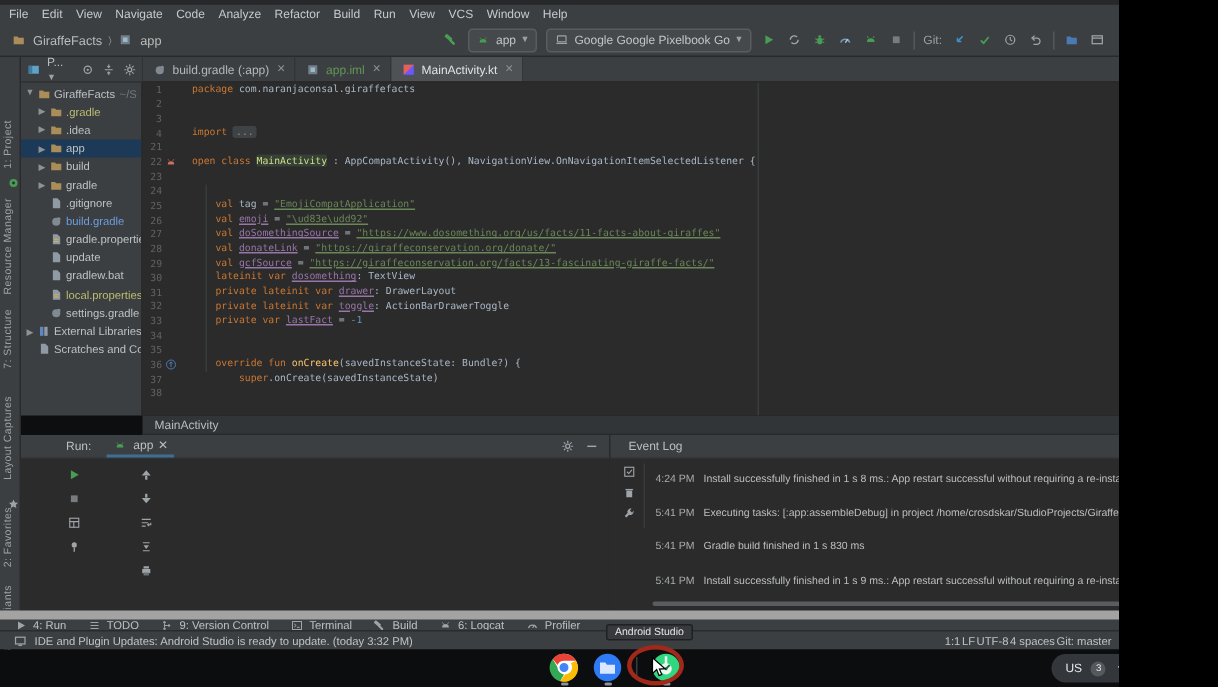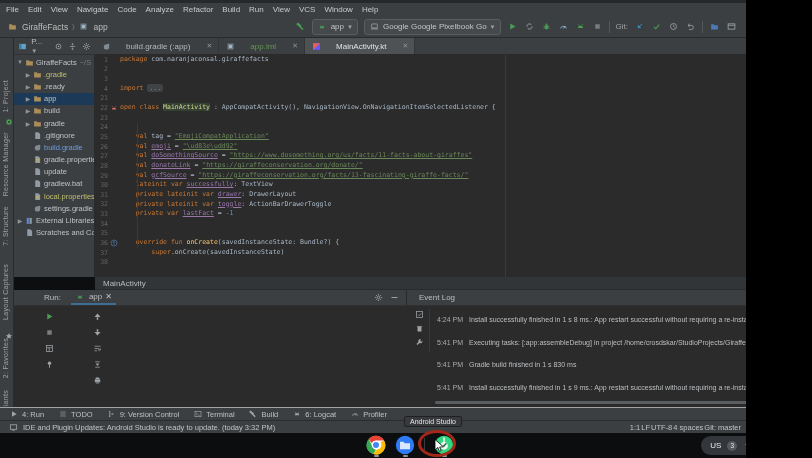--- a/index.html
+++ b/index.html
@@ -34,7 +34,7 @@
   .thint{color:#73797d;margin-left:3px;}
   
   #tabs{left:95px;top:38px;width:703px;height:17px;background:#3c3f41;border-bottom:1px solid #2a2a2a;box-sizing:border-box;display:flex;align-items:stretch;}
-  .tab{display:inline-flex;align-items:center;gap:14px;padding:0 6px;font-size:8px;color:#b4b8ba;border-right:1px solid #333639;}
+  .tab{display:inline-flex;align-items:center;gap:3px;padding:0 6px;font-size:8px;color:#b4b8ba;border-right:1px solid #333639;}
   .tab.active{background:#4e5254;color:#e0e2e4;}
   .tab .x{color:#8d9092;font-size:7px;margin-left:2px;}
   #code{left:95px;top:55px;width:703px;height:222px;background:#2b2b2b;overflow:hidden;}

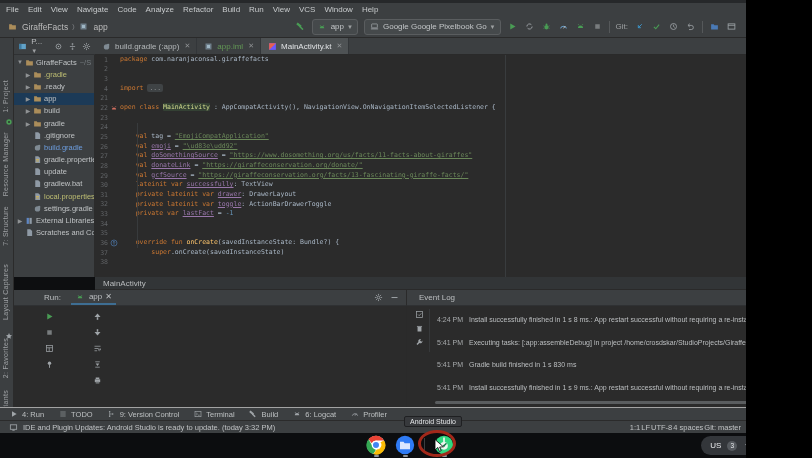--- a/index.html
+++ b/index.html
@@ -42,7 +42,7 @@
   .ln{width:13px;flex:none;text-align:right;color:#606366;font:6.5px "DejaVu Sans Mono",monospace;}
   .mk{width:12px;flex:none;display:flex;align-items:center;justify-content:center;}
   .ct{font:6.5px/9.65px "DejaVu Sans Mono",monospace;white-space:pre;color:#a9b7c6;}
-  .tk-kw{color:#cc7832;}
+  .tk-kw{color:#cc7832;margin-left:8px;}
   .tk-d{color:#a9b7c6;}
   .tk-stru{color:#6a8759;text-decoration:underline;}
   .tk-prop{color:#9876aa;text-decoration:underline;}

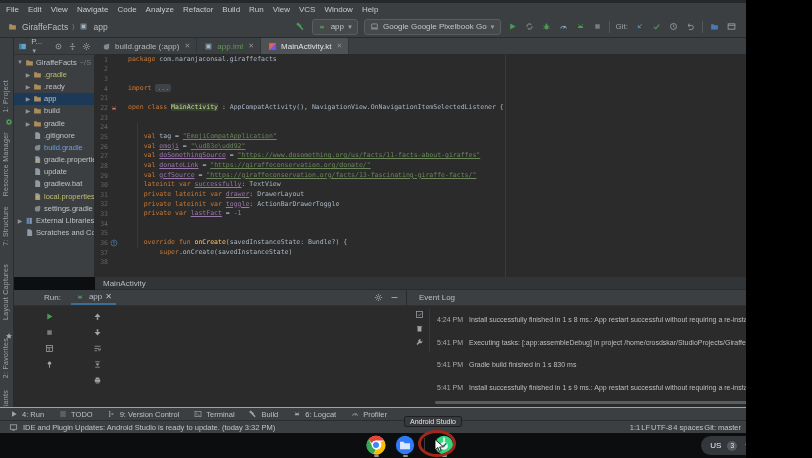--- a/index.html
+++ b/index.html
@@ -360,7 +360,7 @@
             <path d="M1.5 3h3.4l1 1.3h4.6V10H1.5z" fill="#ab8d5a"></path>
           </svg>
         </span>
-        <span>.ready</span>
+        <span>.idea</span>
       </div>
       <div class="tree-row sel" style="padding-left: 10px;">
         <span class="chev">▶</span>

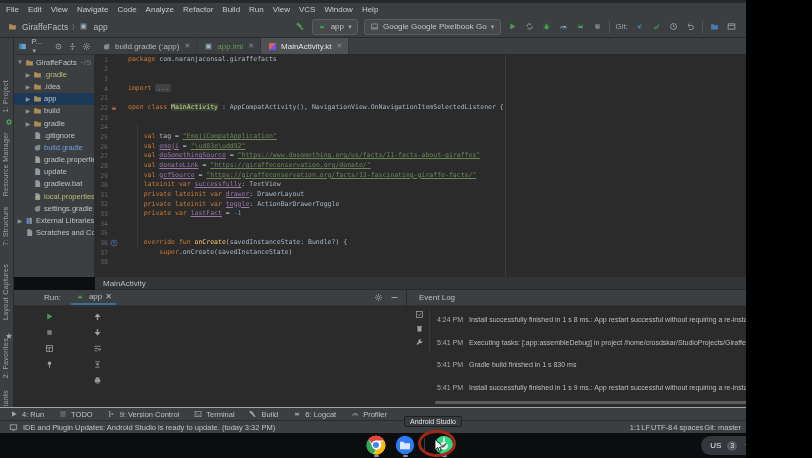--- a/index.html
+++ b/index.html
@@ -586,7 +586,7 @@
         <div class="code-row">
           <span class="ln">30</span>
           <span class="mk"></span>
-          <span class="ct"><span class="tk-d">    </span><span class="tk-kw">lateinit var</span><span class="tk-d"> </span><span class="tk-prop">successfully</span><span class="tk-d">: TextView</span></span>
+          <span class="ct"><span class="tk-d">    </span><span class="tk-kw">lateinit var</span><span class="tk-d"> </span><span class="tk-prop">dosomething</span><span class="tk-d">: TextView</span></span>
         </div>
         <div class="code-row">
           <span class="ln">31</span>

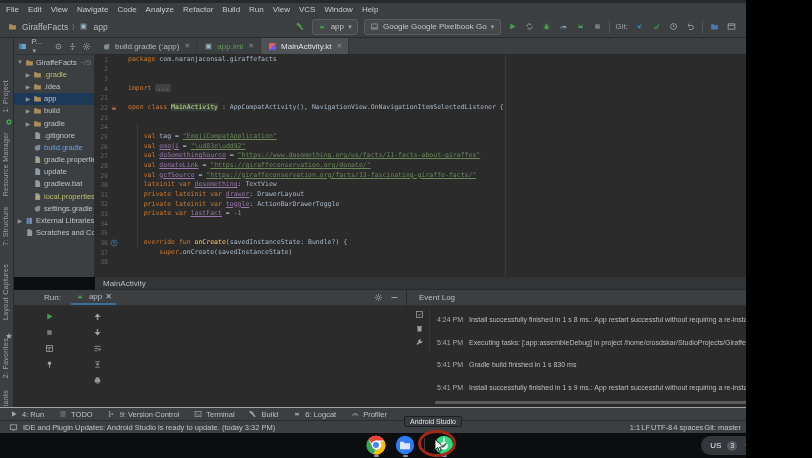--- a/index.html
+++ b/index.html
@@ -71,7 +71,7 @@
   #log-progress{position:absolute;right:6px;top:2px;width:9px;height:2px;background:#499c54;}
   .hdr-actions{margin-left:auto;display:flex;align-items:center;gap:5px;padding-right:6px;}
   
-  #toolwindow-bar{left:0;top:407px;width:812px;height:13px;background:#3c3f41;border-top:1px solid #a3a3a3;box-sizing:border-box;display:flex;align-items:center;gap:13px;padding:0 8px;font-size:7.5px;color:#bdc0c2;}
+  #toolwindow-bar{left:0;top:407px;width:812px;height:13px;background:#3c3f41;border-top:6px solid #a3a3a3;box-sizing:border-box;display:flex;align-items:center;gap:13px;padding:0 8px;font-size:7.5px;color:#bdc0c2;}
   .tw-item{display:inline-flex;align-items:center;gap:3px;}
   #eventlog-btn{margin-left:auto;display:inline-flex;align-items:center;gap:3px;}
   .badge{width:8px;height:8px;border-radius:50%;background:#499c54;color:#fff;font-size:6px;line-height:8px;text-align:center;}

